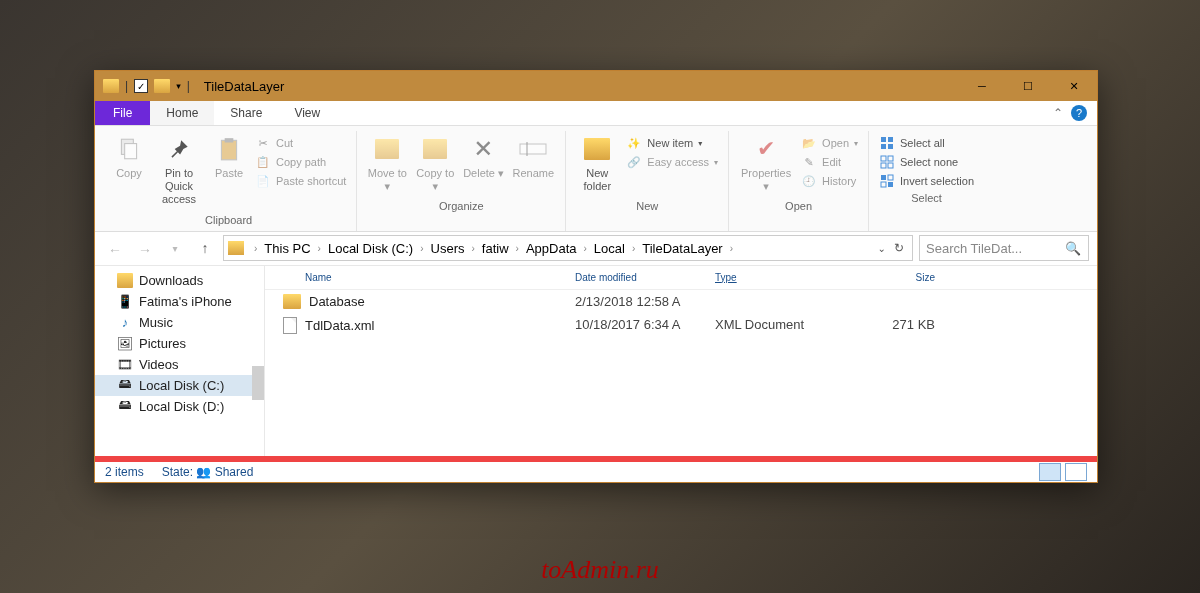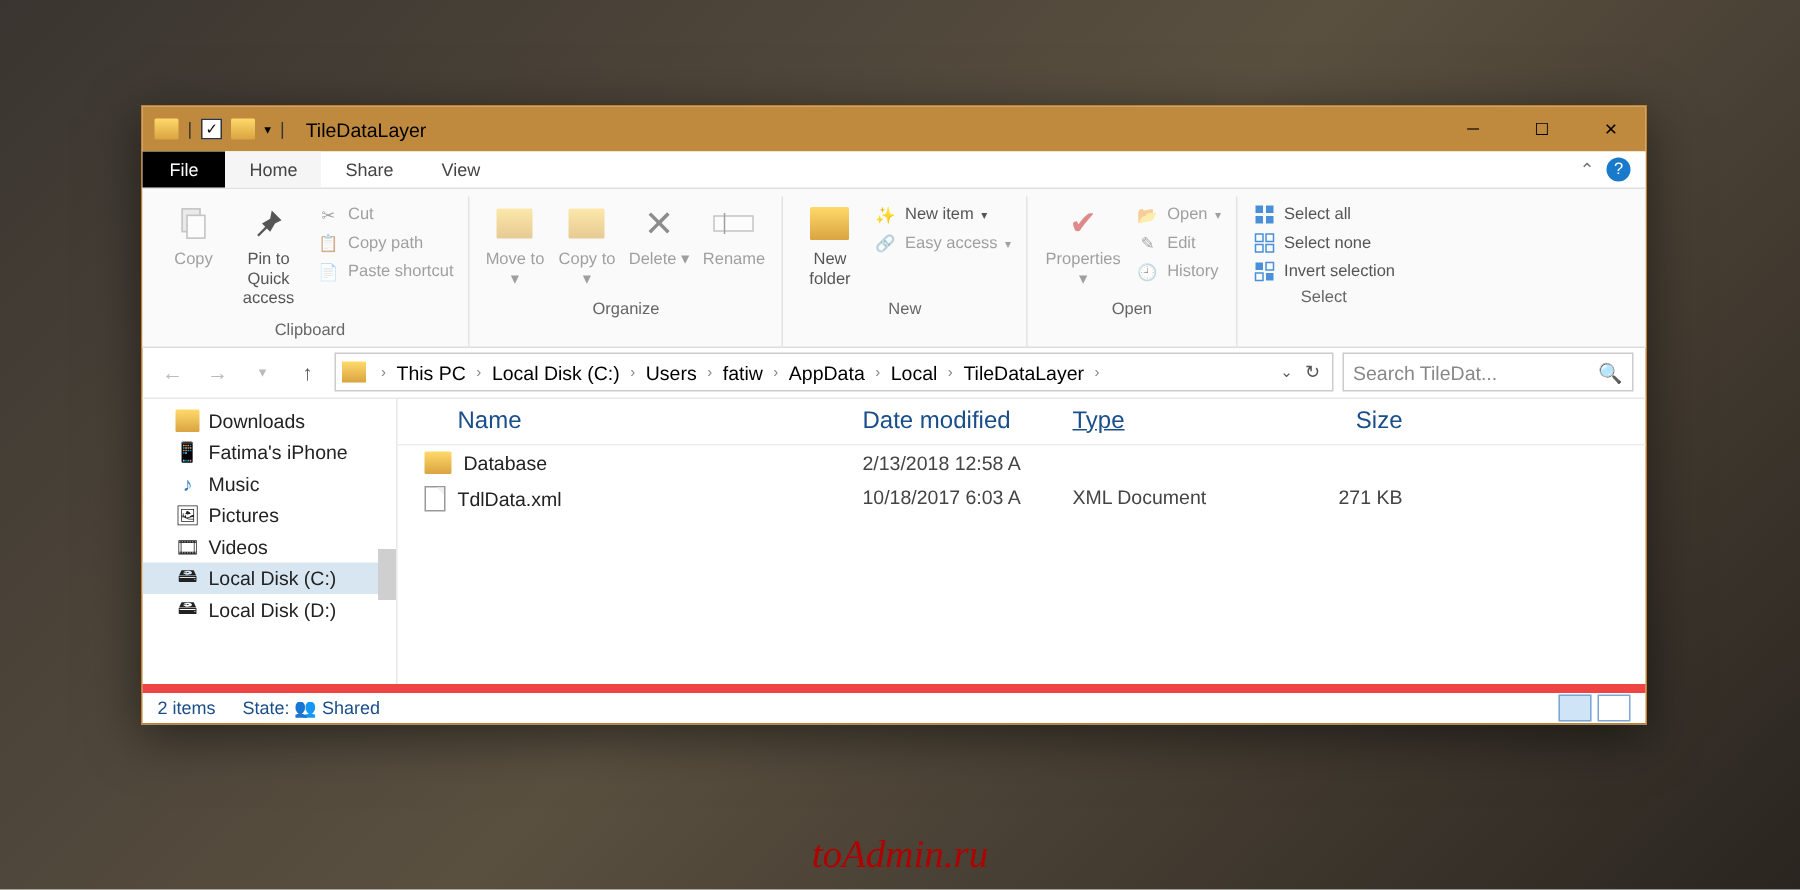--- a/index.html
+++ b/index.html
@@ -14,7 +14,7 @@
 .titlebar .winctrl { margin-left:auto; display:flex; }
 .winbtn { width:46px; height:30px; display:flex; align-items:center; justify-content:center; font-size:11px; color:#000; }
 .menubar { height:25px; background:#fff; display:flex; align-items:stretch; font-size:12px; border-bottom:1px solid #e0e0e0; }
-.menubar .file { background:#000000; color:#fff; padding:0 18px; display:flex; align-items:center; }
+.menubar .file { background:#6d28d9; color:#fff; padding:0 18px; display:flex; align-items:center; }
 .menubar .tab { padding:0 16px; display:flex; align-items:center; color:#444; }
 .menubar .tab.sel { background:#f5f5f5; }
 .menubar .help { margin-left:auto; display:flex; align-items:center; gap:8px; padding-right:10px; color:#777; }

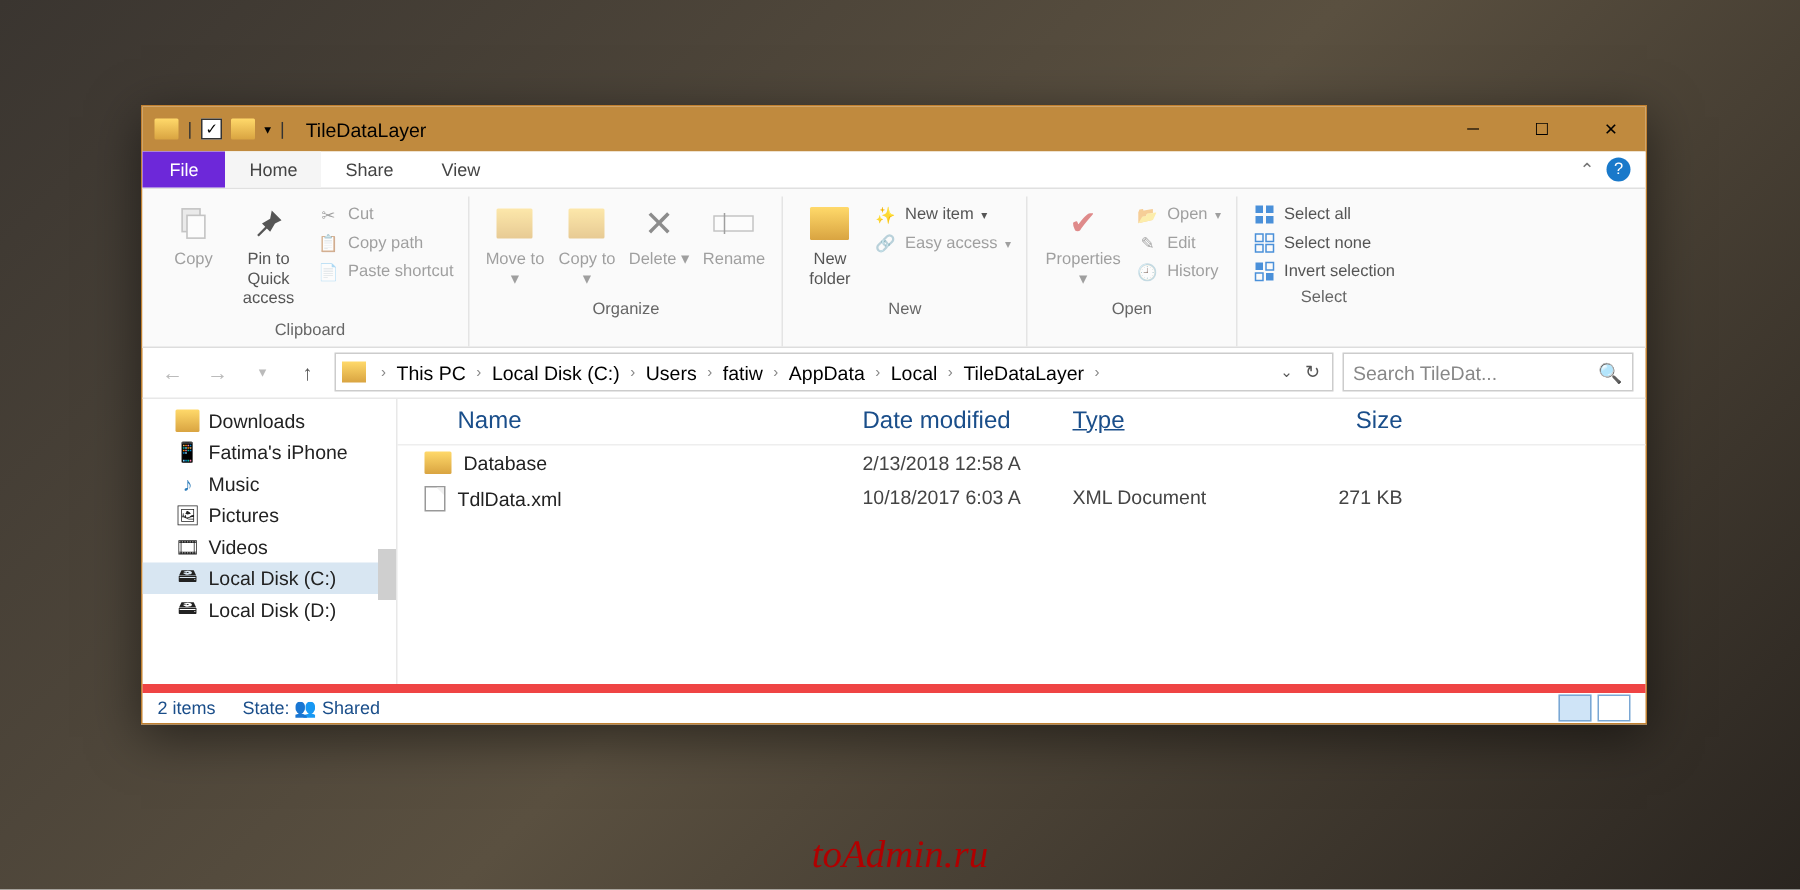--- a/index.html
+++ b/index.html
@@ -118,6 +118,15 @@
             </span>
           <span class="txt">Pin to Quick access</span>
         </div>
+        <div class="bigbtn disabled" style="width:44px;">
+          <span class="ic">
+              <svg width="26" height="26" viewBox="0 0 24 24">
+                <rect x="5" y="4" width="14" height="18" fill="#d9a441" stroke="#999"></rect>
+                <rect x="8" y="2" width="8" height="4" fill="#888"></rect>
+              </svg>
+            </span>
+          <span class="txt">Paste</span>
+        </div>
         <div class="smallcol">
           <div class="smallbtn disabled">
               <span class="ic">✂</span>

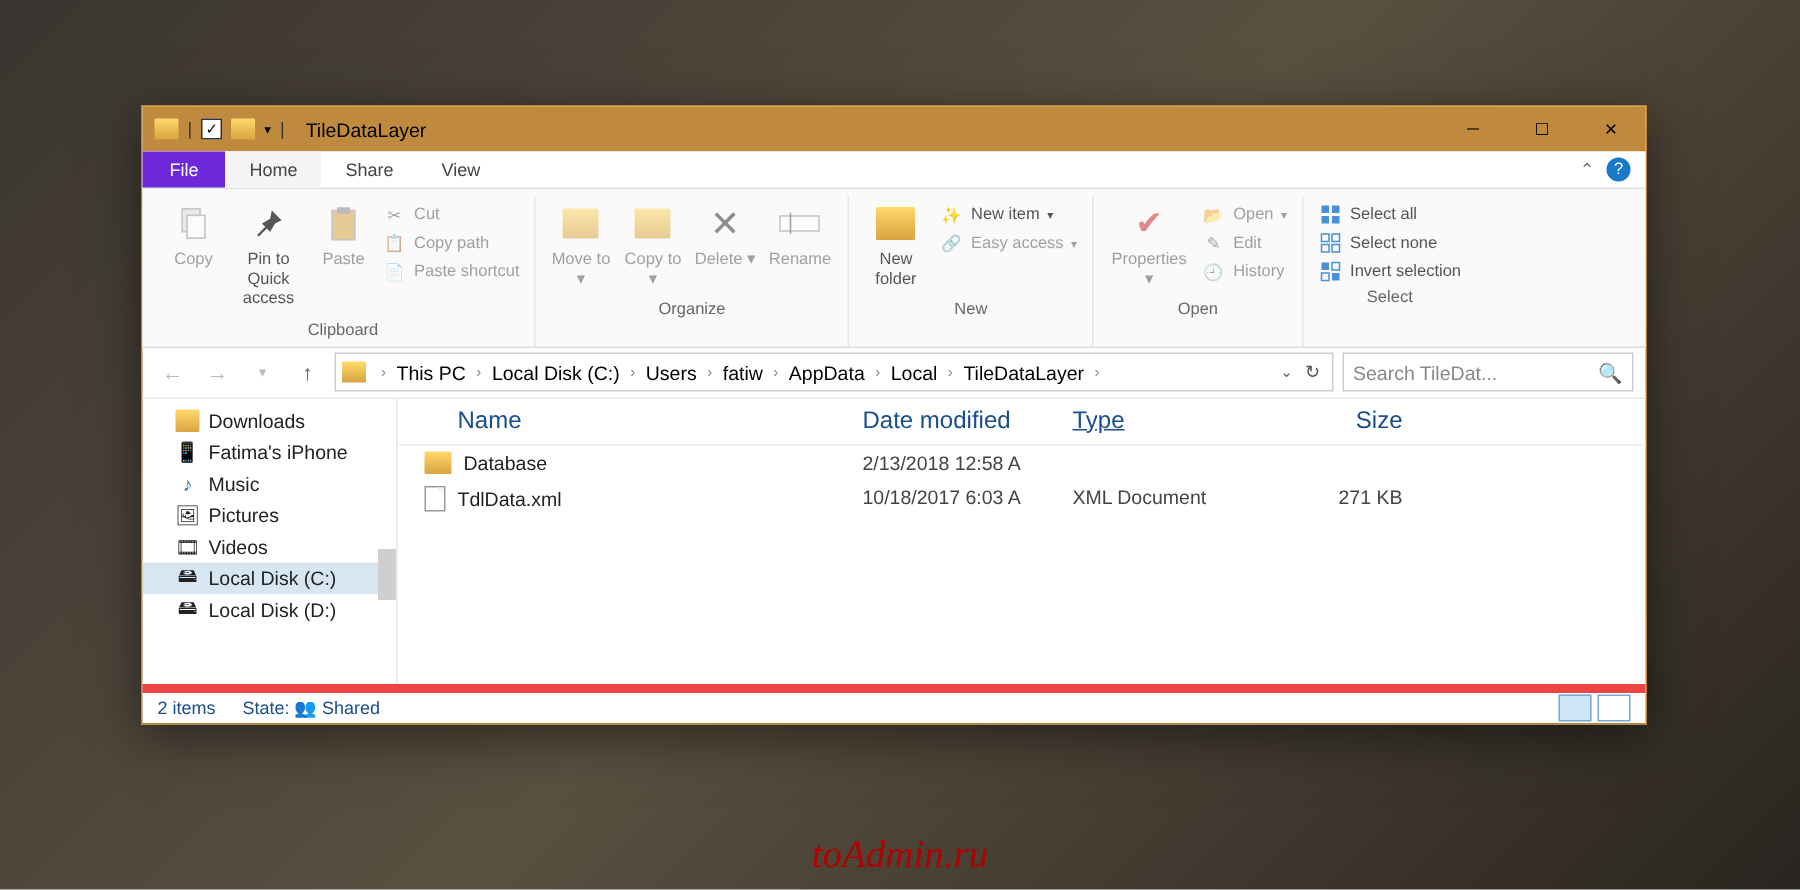--- a/index.html
+++ b/index.html
@@ -40,7 +40,7 @@
 .crumb span { padding:0 3px; }
 .crumb .sep { color:#888; font-size:10px; padding:0 4px; }
 .addr-right { margin-left:auto; display:flex; align-items:center; gap:8px; color:#555; padding-right:4px; font-size:12px; }
-.searchbox { width:194px; height:26px; border:1px solid #ccc; display:flex; align-items:center; padding:0 6px; color:#888; font-size:13px; gap:6px; }
+.searchbox { width:170px; height:26px; border:1px solid #ccc; display:flex; align-items:center; padding:0 6px; color:#888; font-size:13px; gap:6px; }
 .body { display:flex; height:190px; }
 .sidebar { width:170px; border-right:1px solid #e8e8e8; padding-top:4px; overflow:hidden; position:relative; }
 .sb-item { display:flex; align-items:center; gap:6px; padding:3px 8px 3px 22px; font-size:13px; color:#222; }

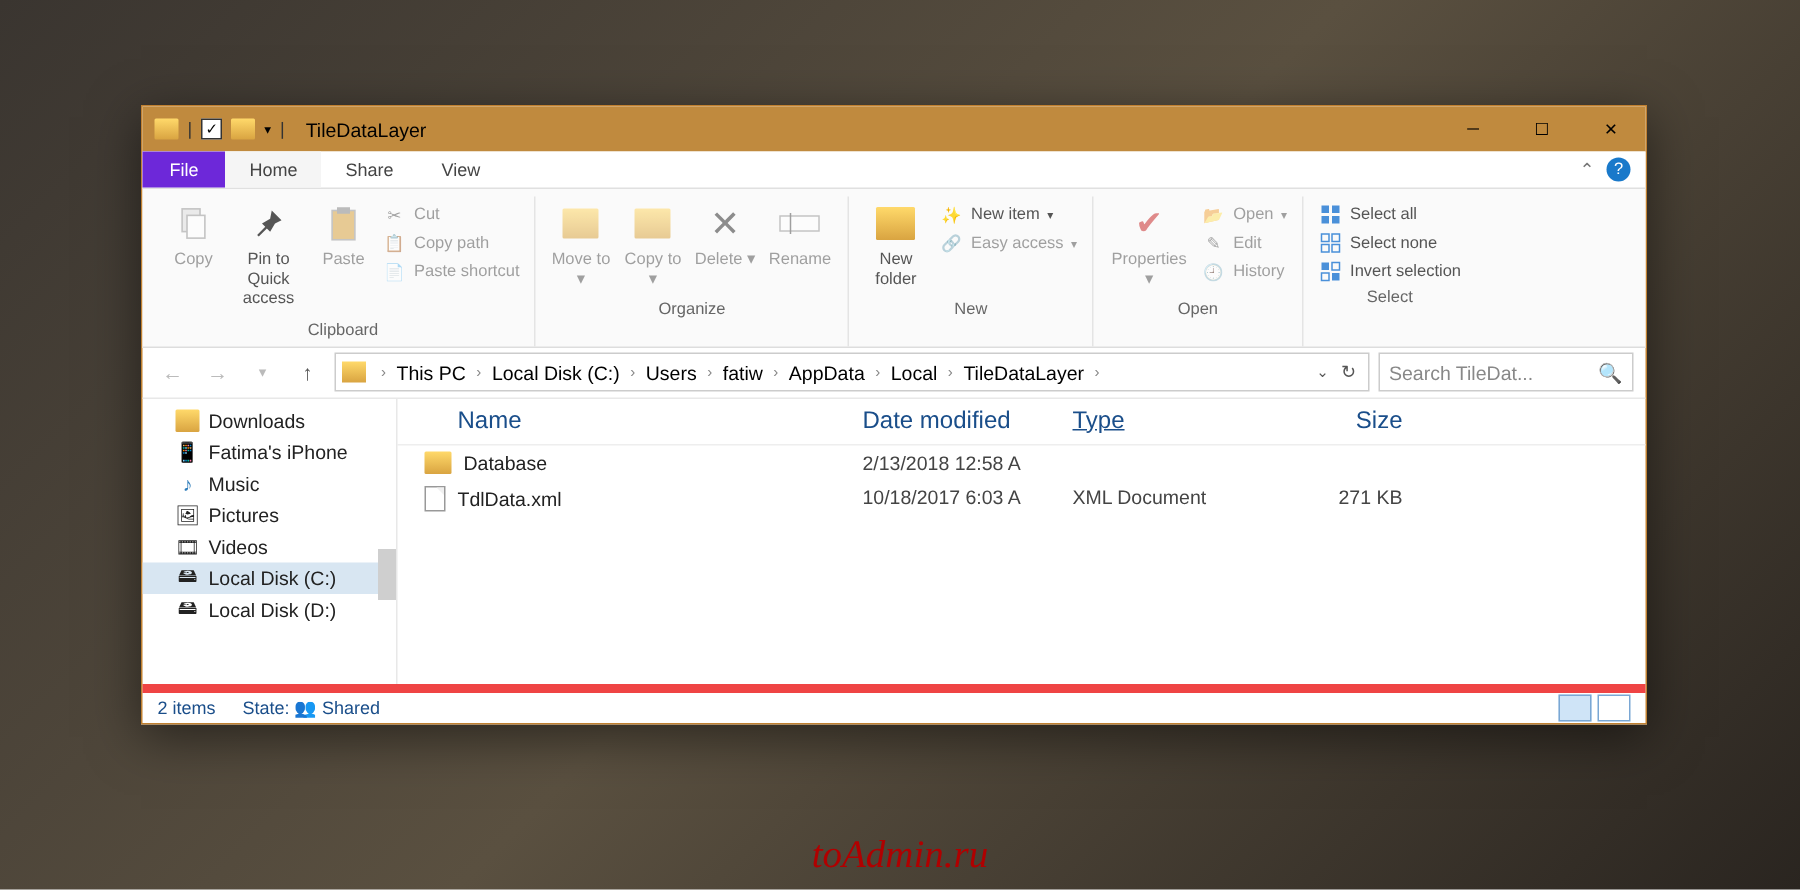--- a/index.html
+++ b/index.html
@@ -48,7 +48,7 @@
 .sb-item.sel { background:#d8e6f2; }
 .sb-scroll { position:absolute; right:0; top:100px; width:12px; height:34px; background:#cfcfcf; }
 .filearea { flex:1; }
-.fh { display:flex; font-size:16px; color:#1a4e8a; border-bottom:1px solid #eee; }
+.fh { display:flex; font-size:10px; color:#1a4e8a; border-bottom:1px solid #eee; }
 .fh div { padding:6px 10px; }
 .fh .c1{ width:300px; padding-left:40px; } .fh .c2{ width:140px; } .fh .c3{ width:140px;text-decoration:underline; } .fh .c4{ width:100px; text-align:right; }
 .frow { display:flex; font-size:13px; color:#222; }

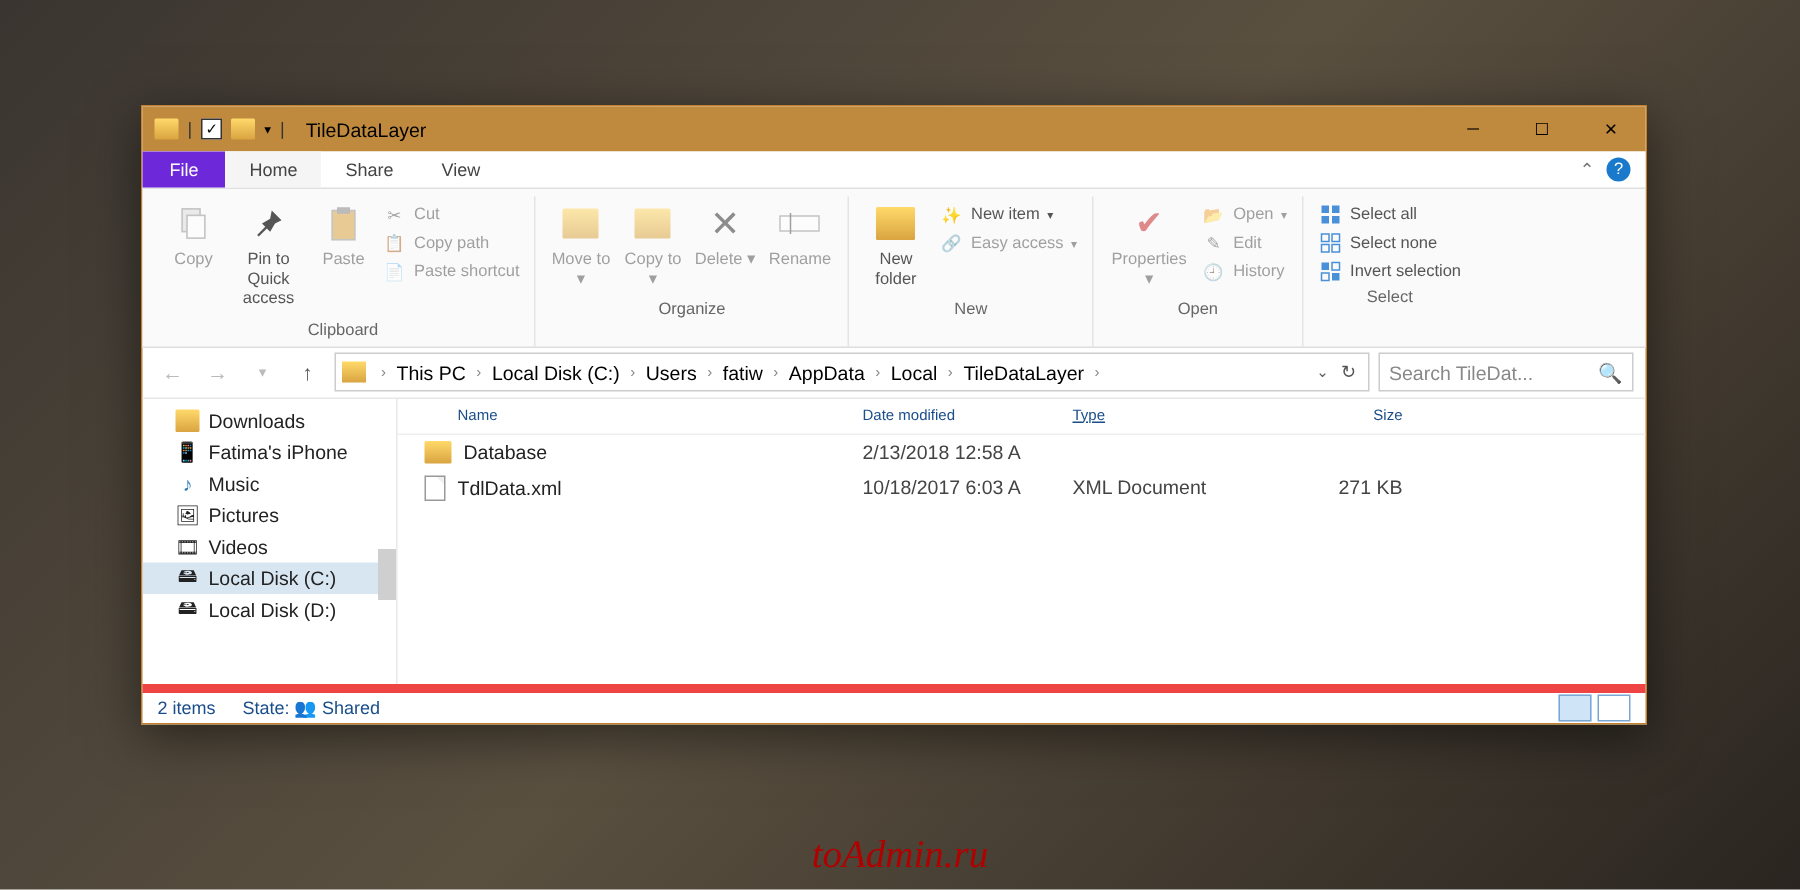--- a/index.html
+++ b/index.html
@@ -356,7 +356,7 @@
             <span class="file-ic"></span>
             <span>TdlData.xml</span>
           </div>
-        <div class="c2">10/18/2017 6:03 A</div>
+        <div class="c2">10/18/2017 6:34 A</div>
         <div class="c3">XML Document</div>
         <div class="c4">271 KB</div>
       </div>

